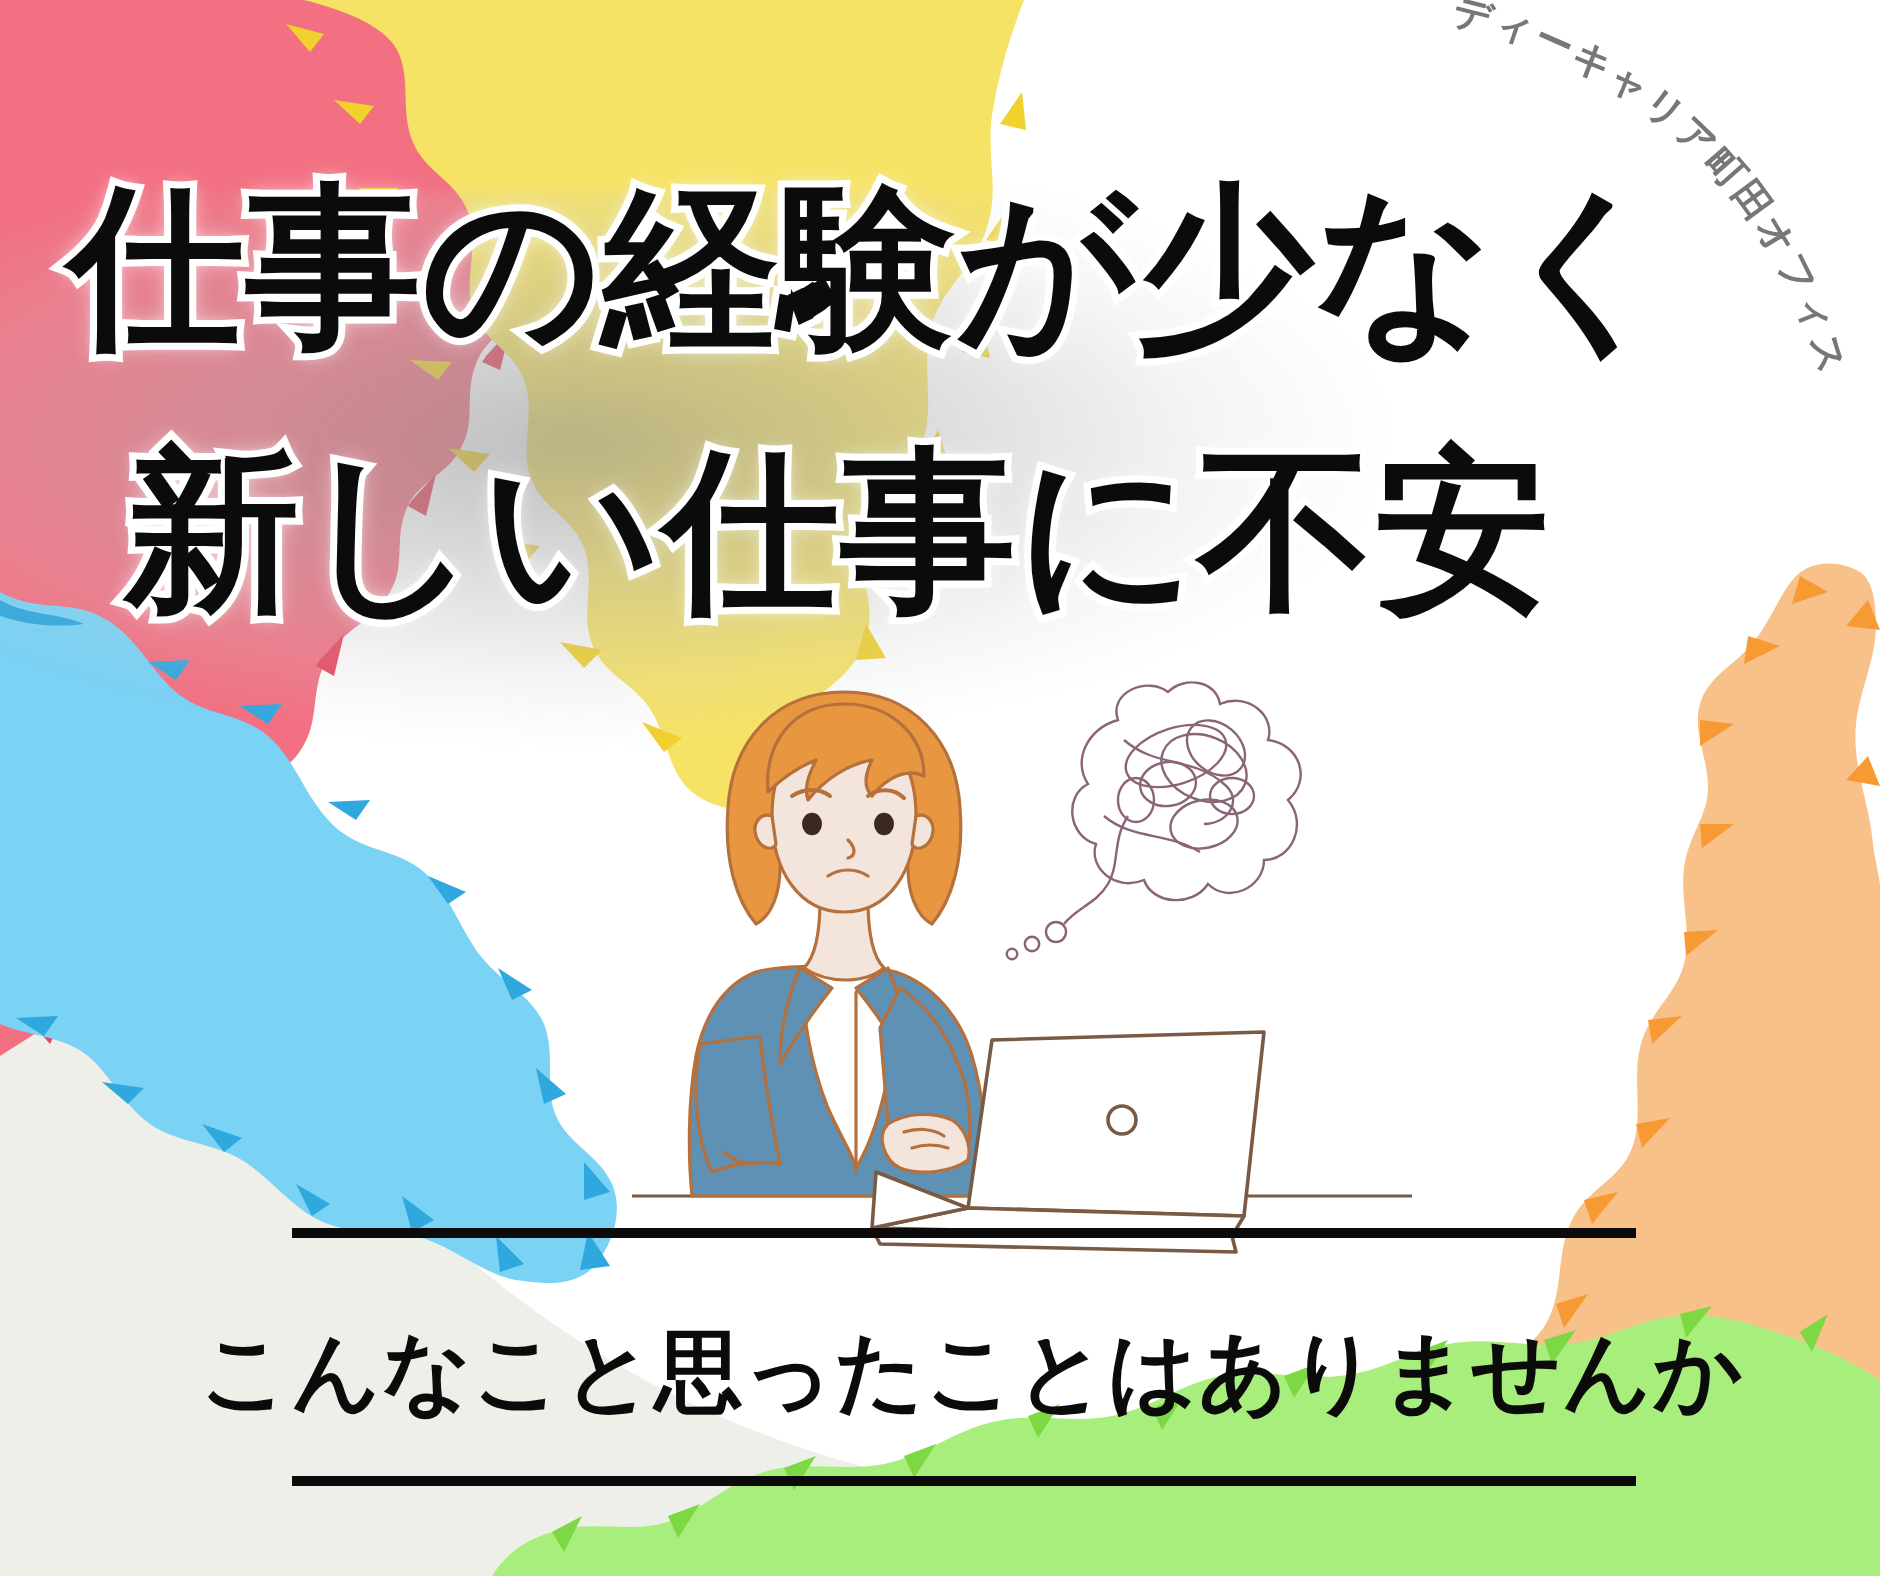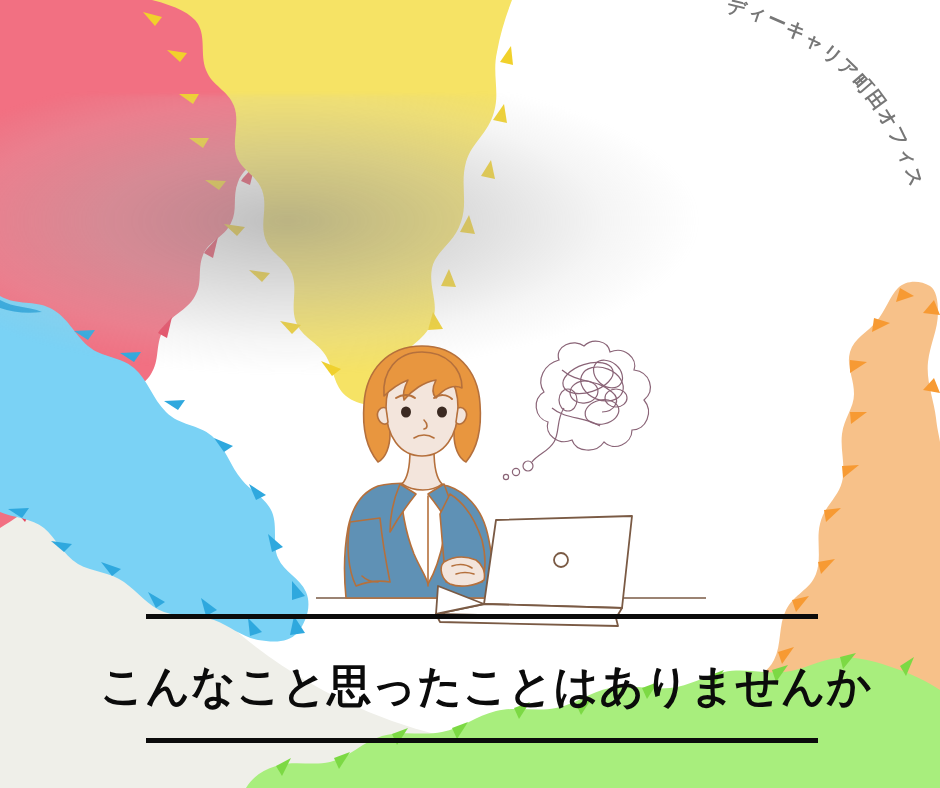--- a/index.html
+++ b/index.html
@@ -316,6 +316,10 @@
 
   <div class="layer" id="grey-blob"></div>
 
+  <div class="layer" id="heading">
+    <span class="title-line" id="title-line-1">仕事の経験が少なく</span>
+    <span class="title-line" id="title-line-2">新しい仕事に不安</span>
+  </div>
 
   <div class="layer" id="office-label">
     <svg width="260" height="330" viewBox="0 0 260 330" aria-hidden="true">

